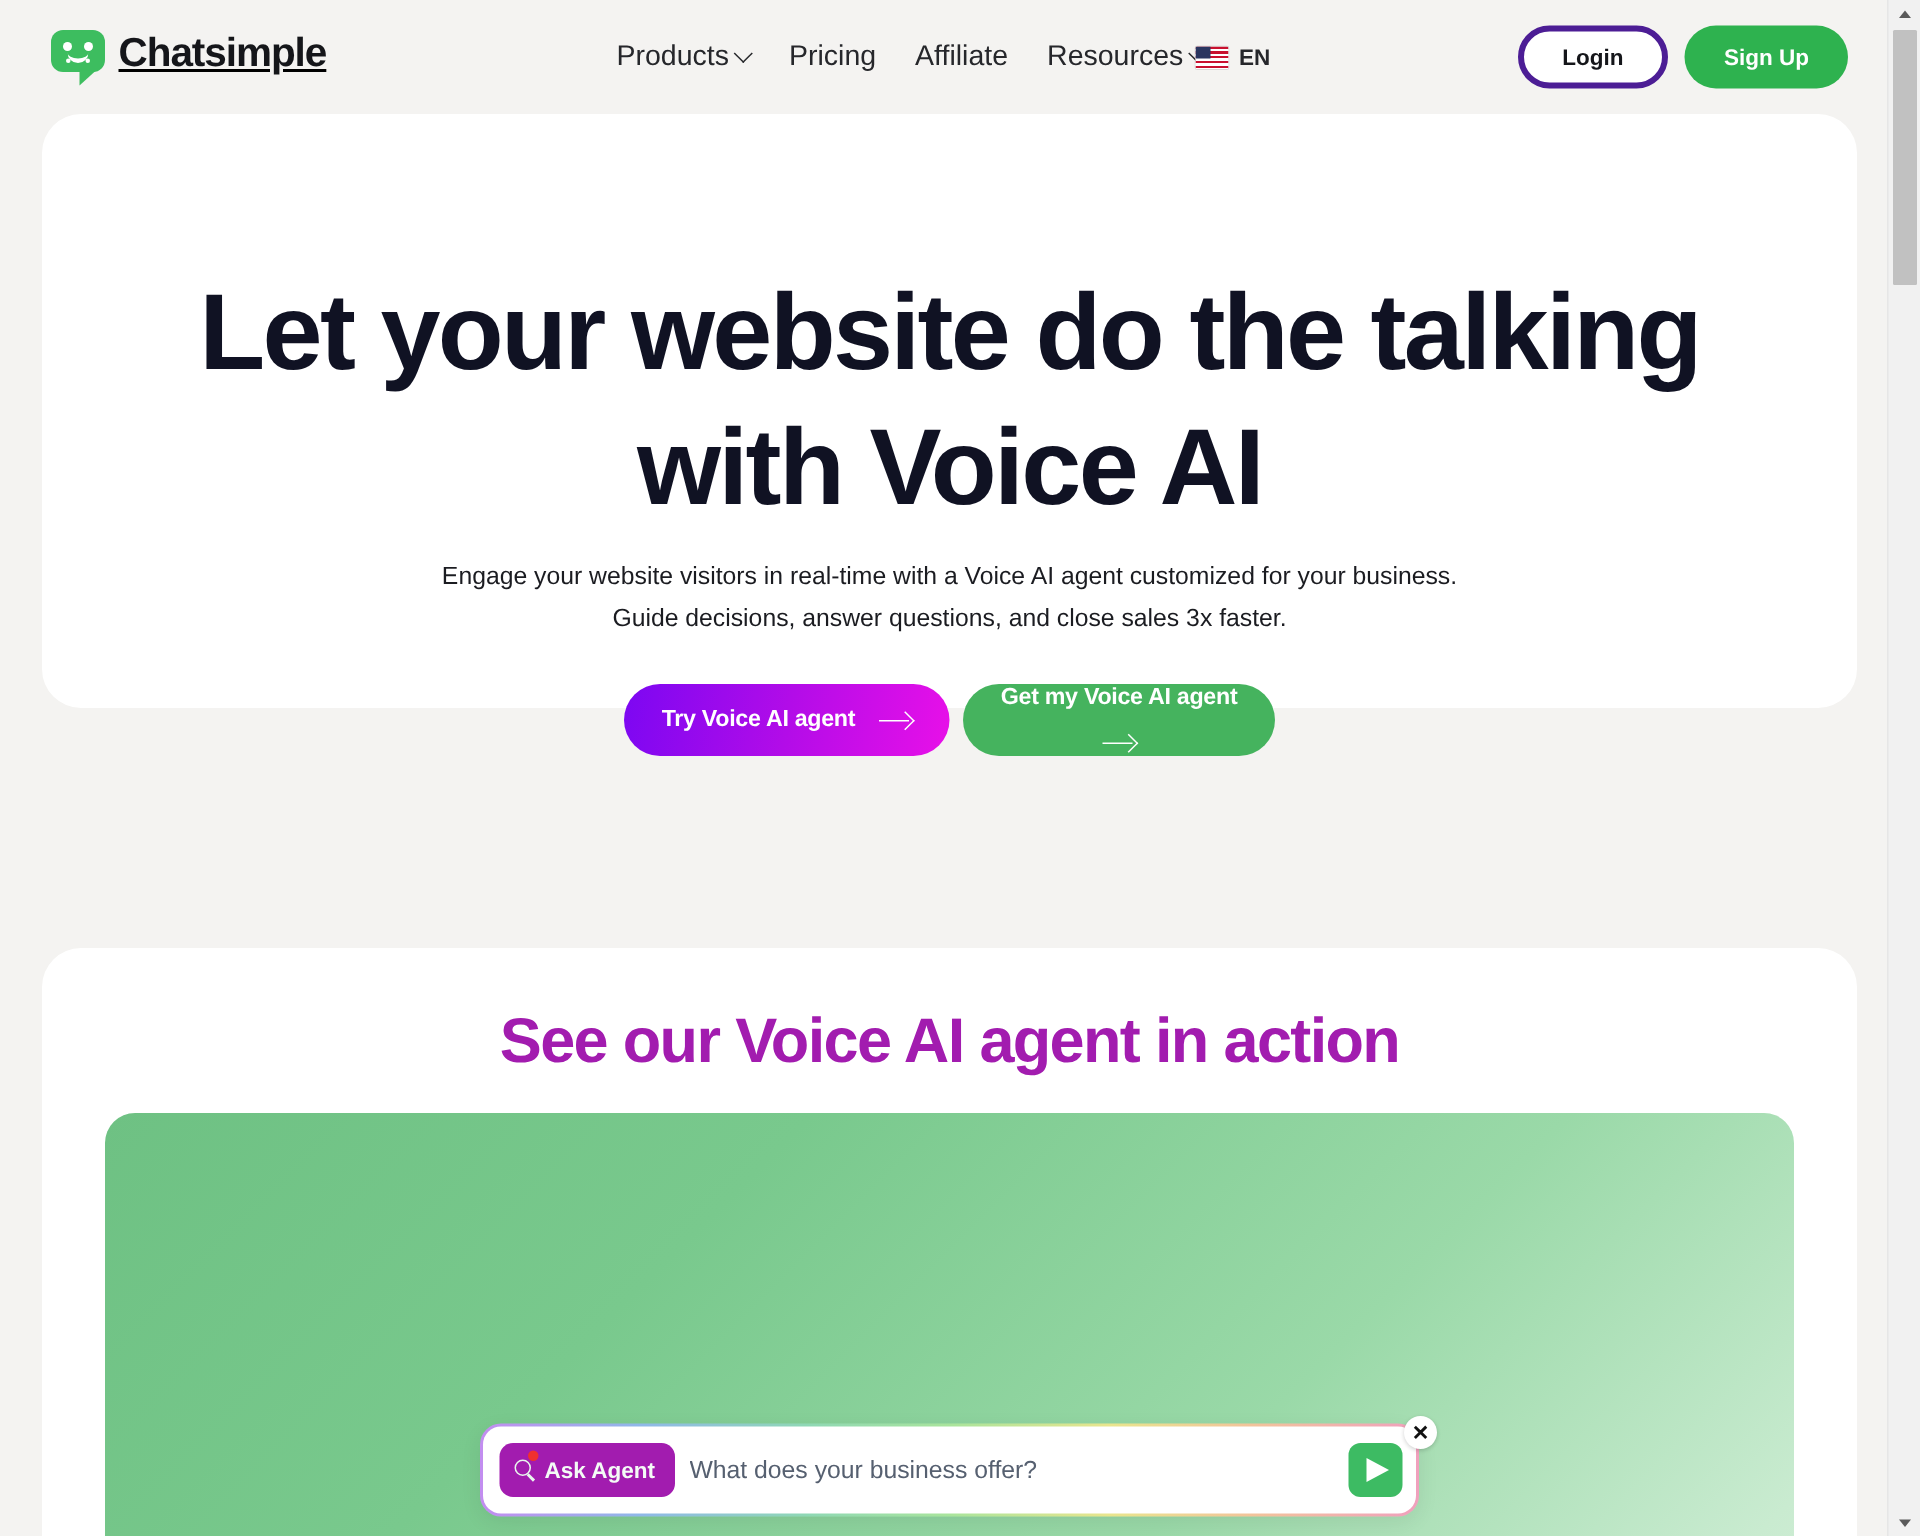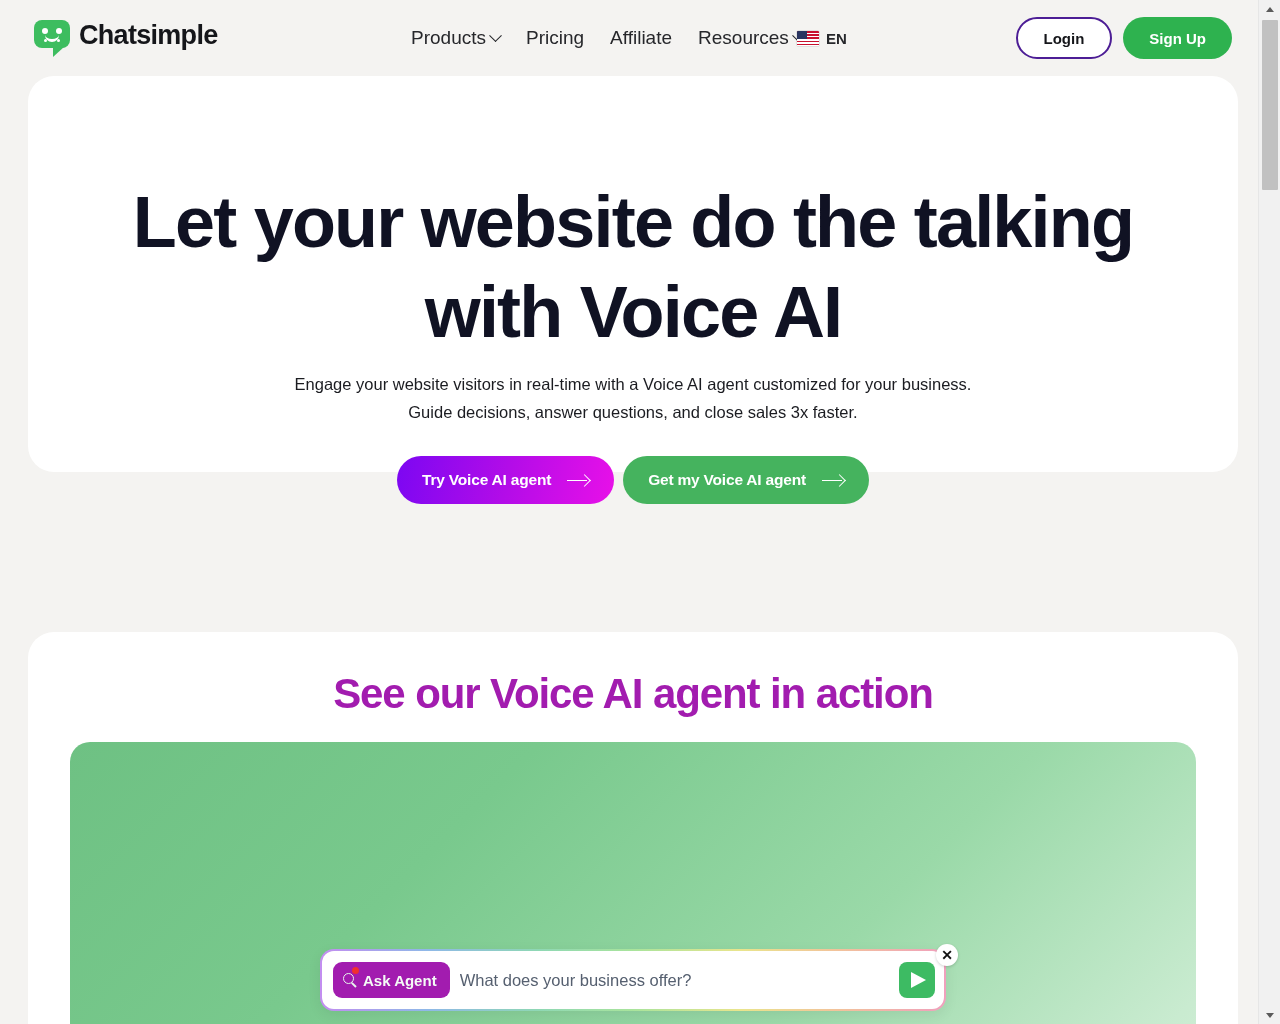--- a/index.html
+++ b/index.html
@@ -46,6 +46,7 @@
     align-items: center;
     gap: 9px;
     cursor: pointer;
+    text-decoration: underline;
   }
   .logo-mark {
     position: relative;

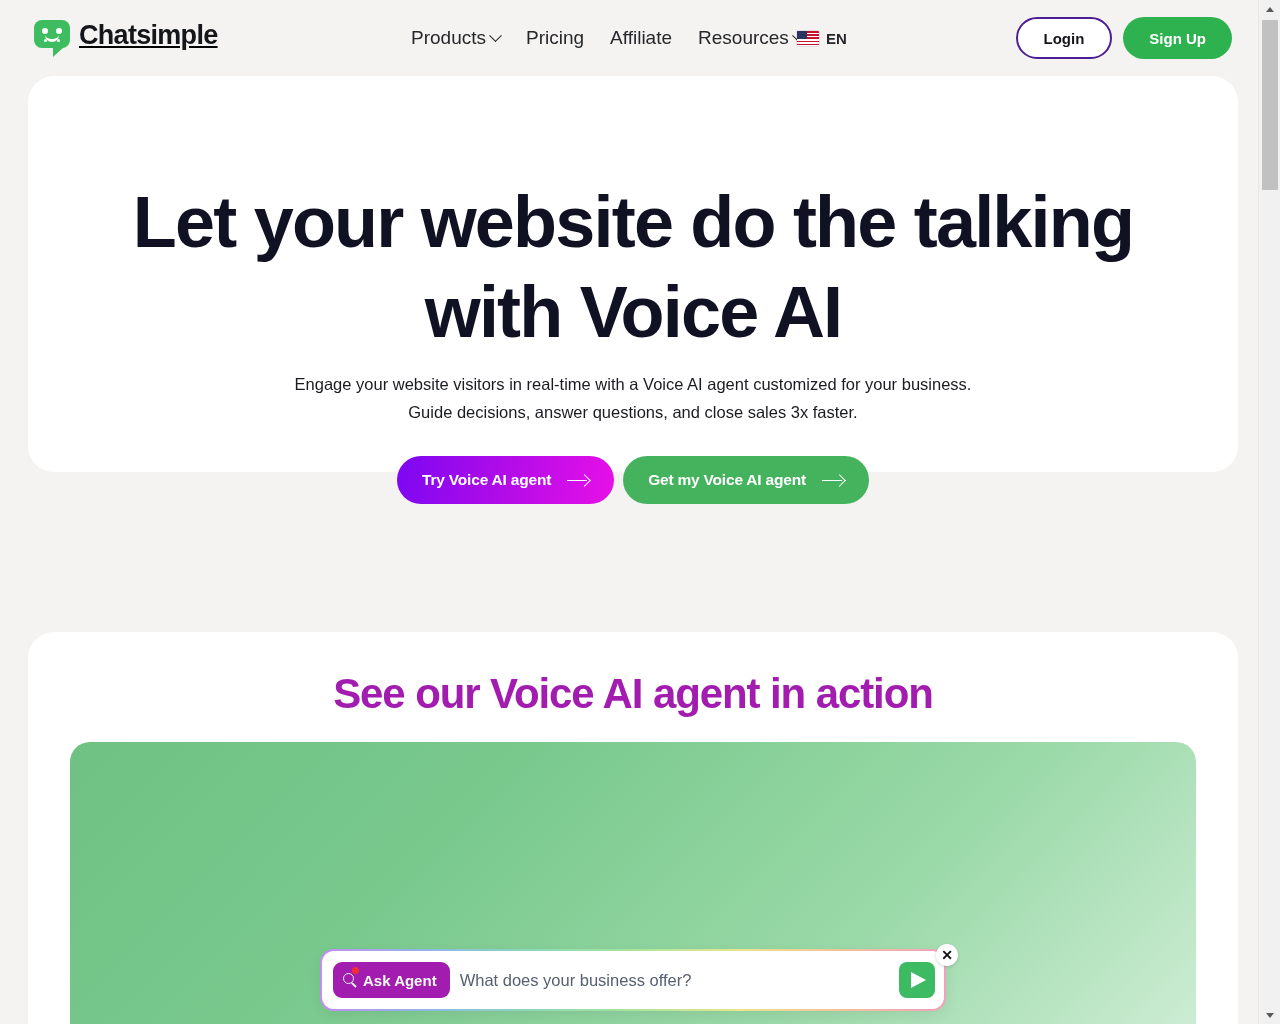--- a/index.html
+++ b/index.html
@@ -179,7 +179,7 @@
     padding: 0 26px;
     border-radius: 21px;
     background: #ffffff;
-    border: 2px solid #4c1d95;
+    border: 4px solid #4c1d95;
     font-size: 15px;
     font-weight: 700;
     color: #15161a;

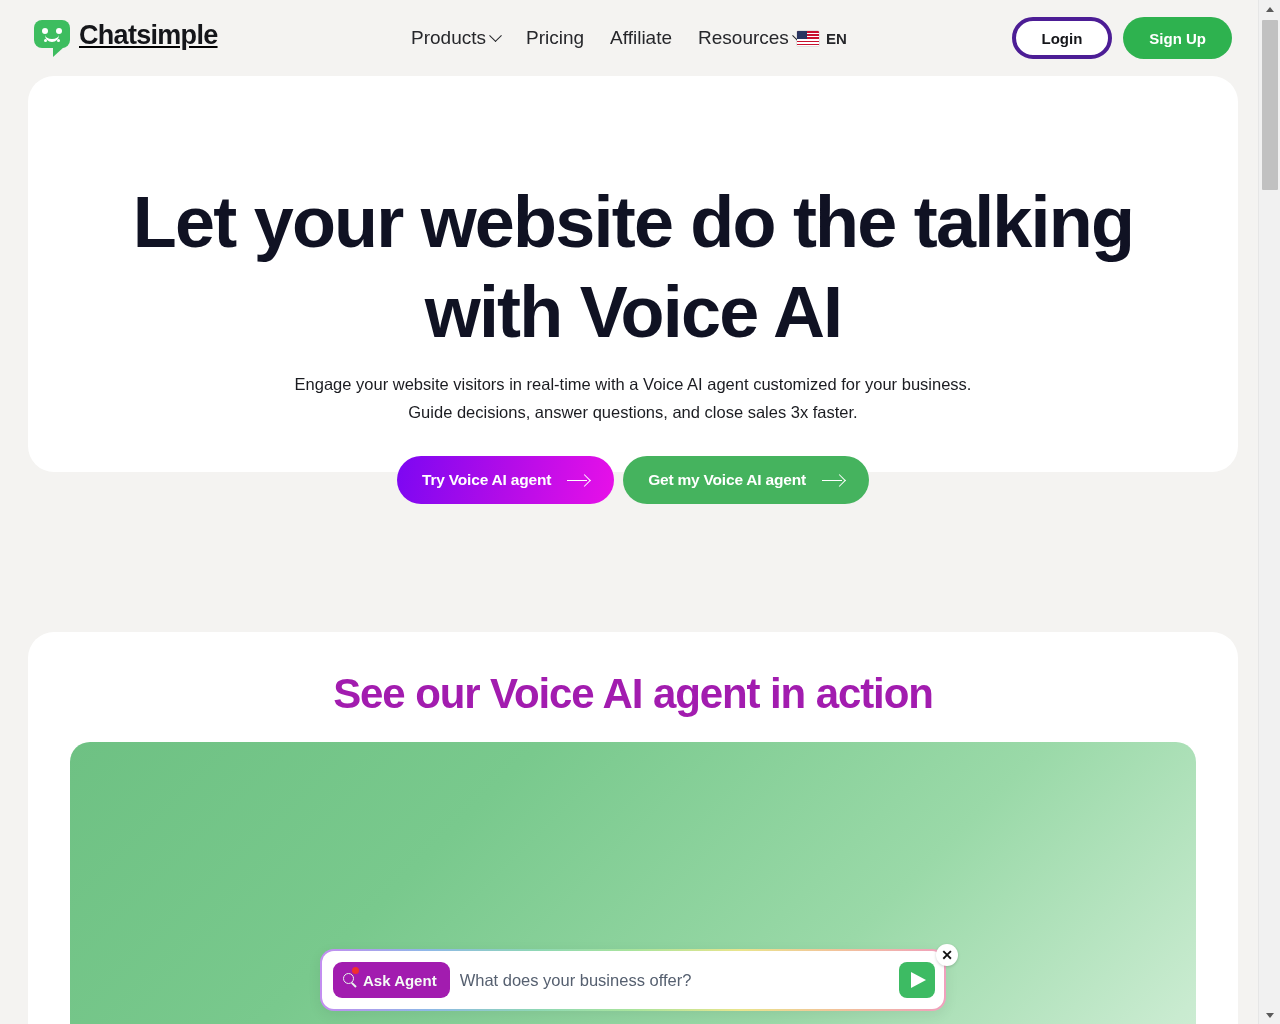--- a/index.html
+++ b/index.html
@@ -270,6 +270,7 @@
   }
   .cta-green {
     background: #45b35e;
+    flex-direction: column;
   }
   .arrow {
     display: inline-block;

